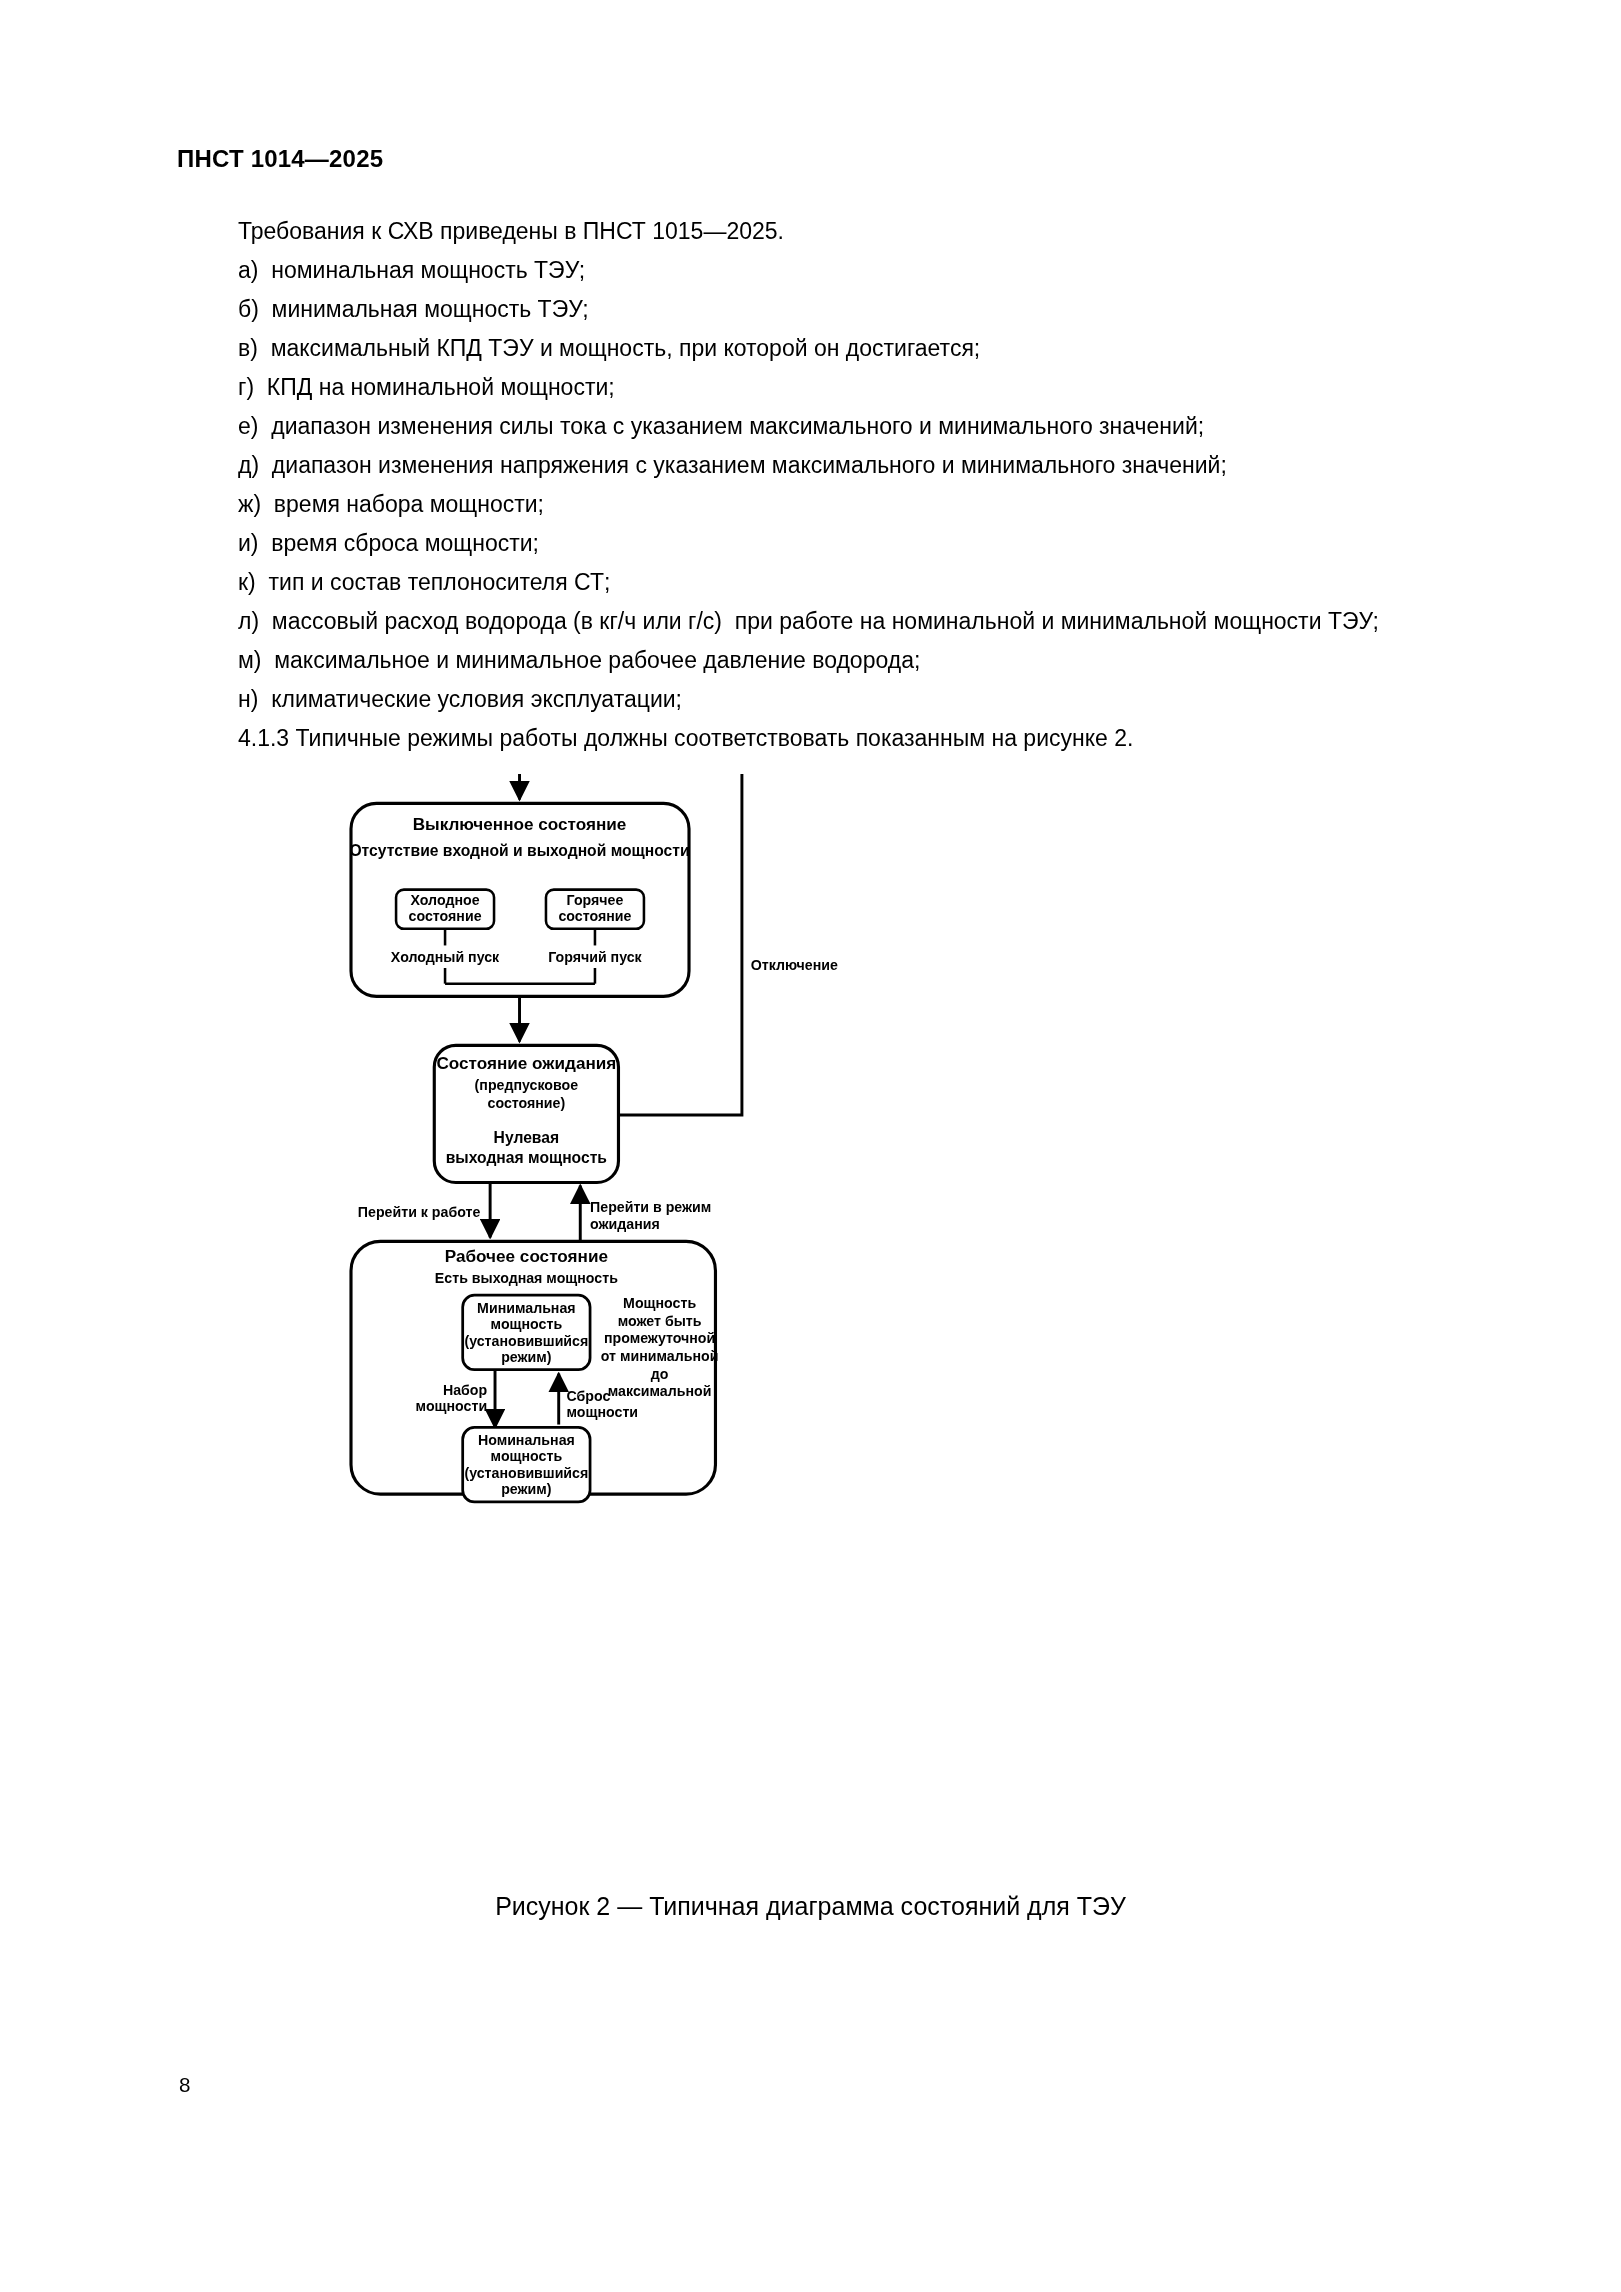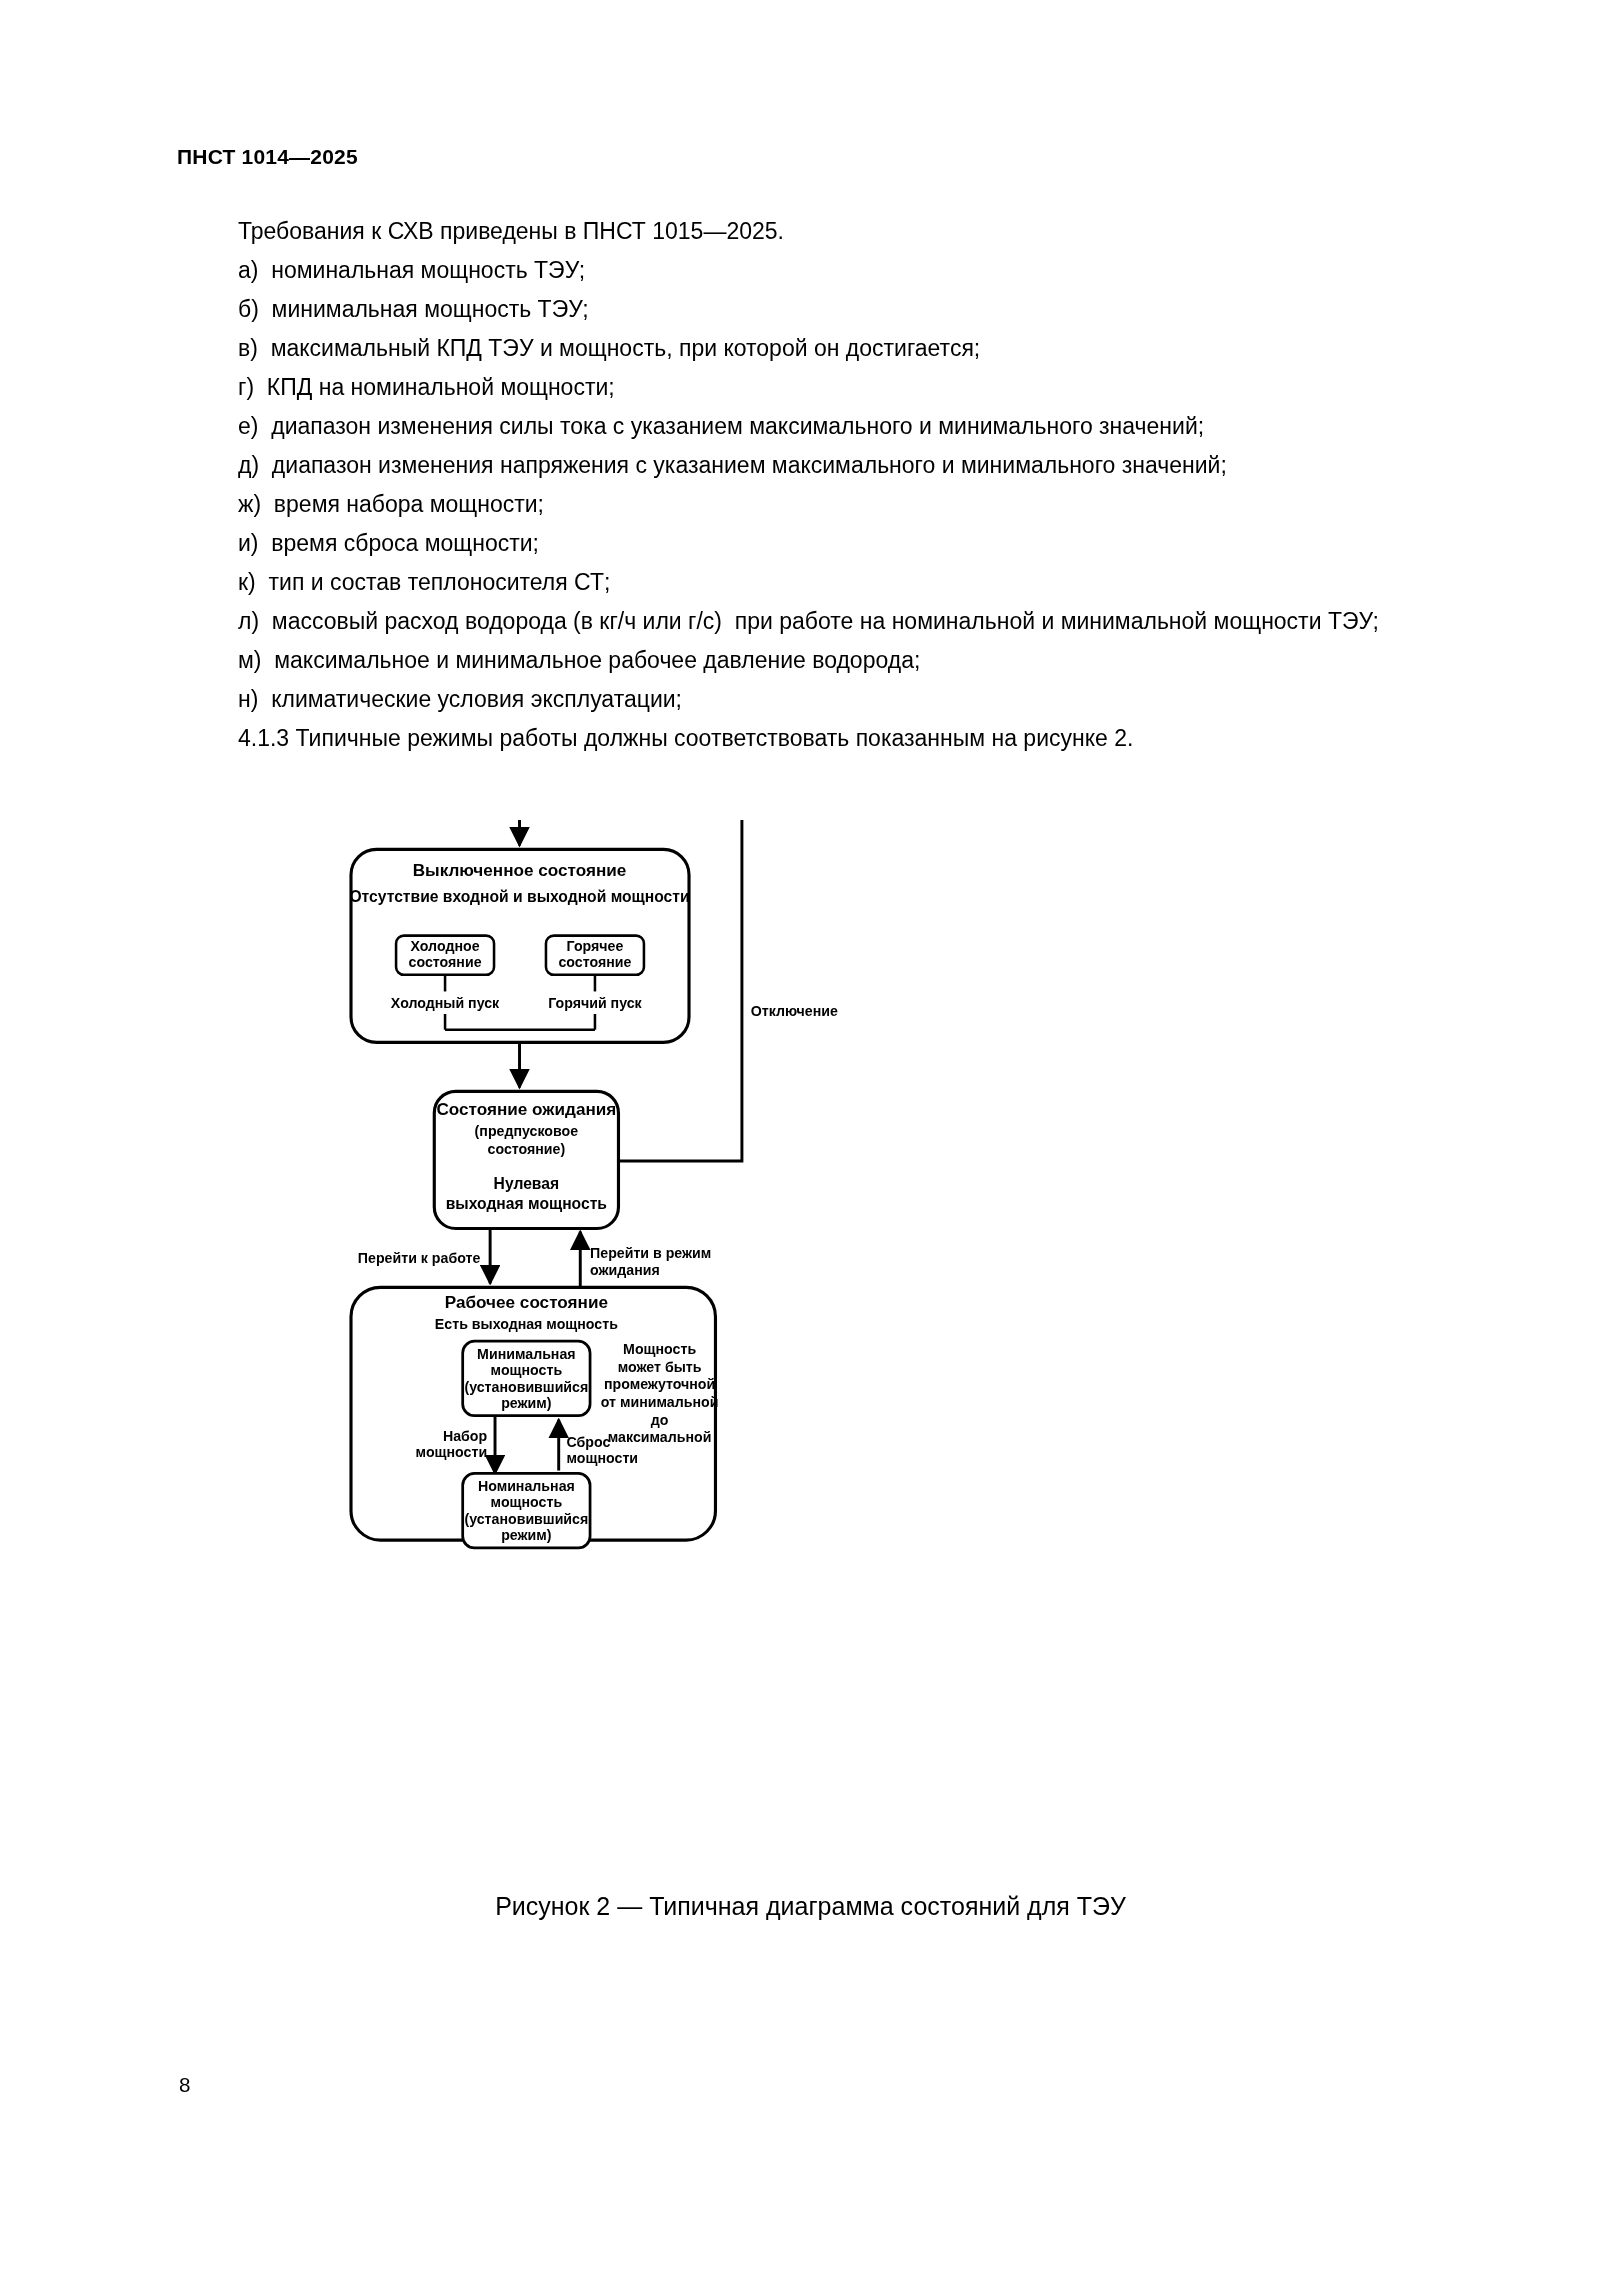--- a/index.html
+++ b/index.html
@@ -28,7 +28,7 @@
     position: absolute;
     left: 177px;
     top: 145px;
-    font-size: 21px;
+    font-size: 24px;
     font-weight: bold;
     letter-spacing: 0.2px;
   }

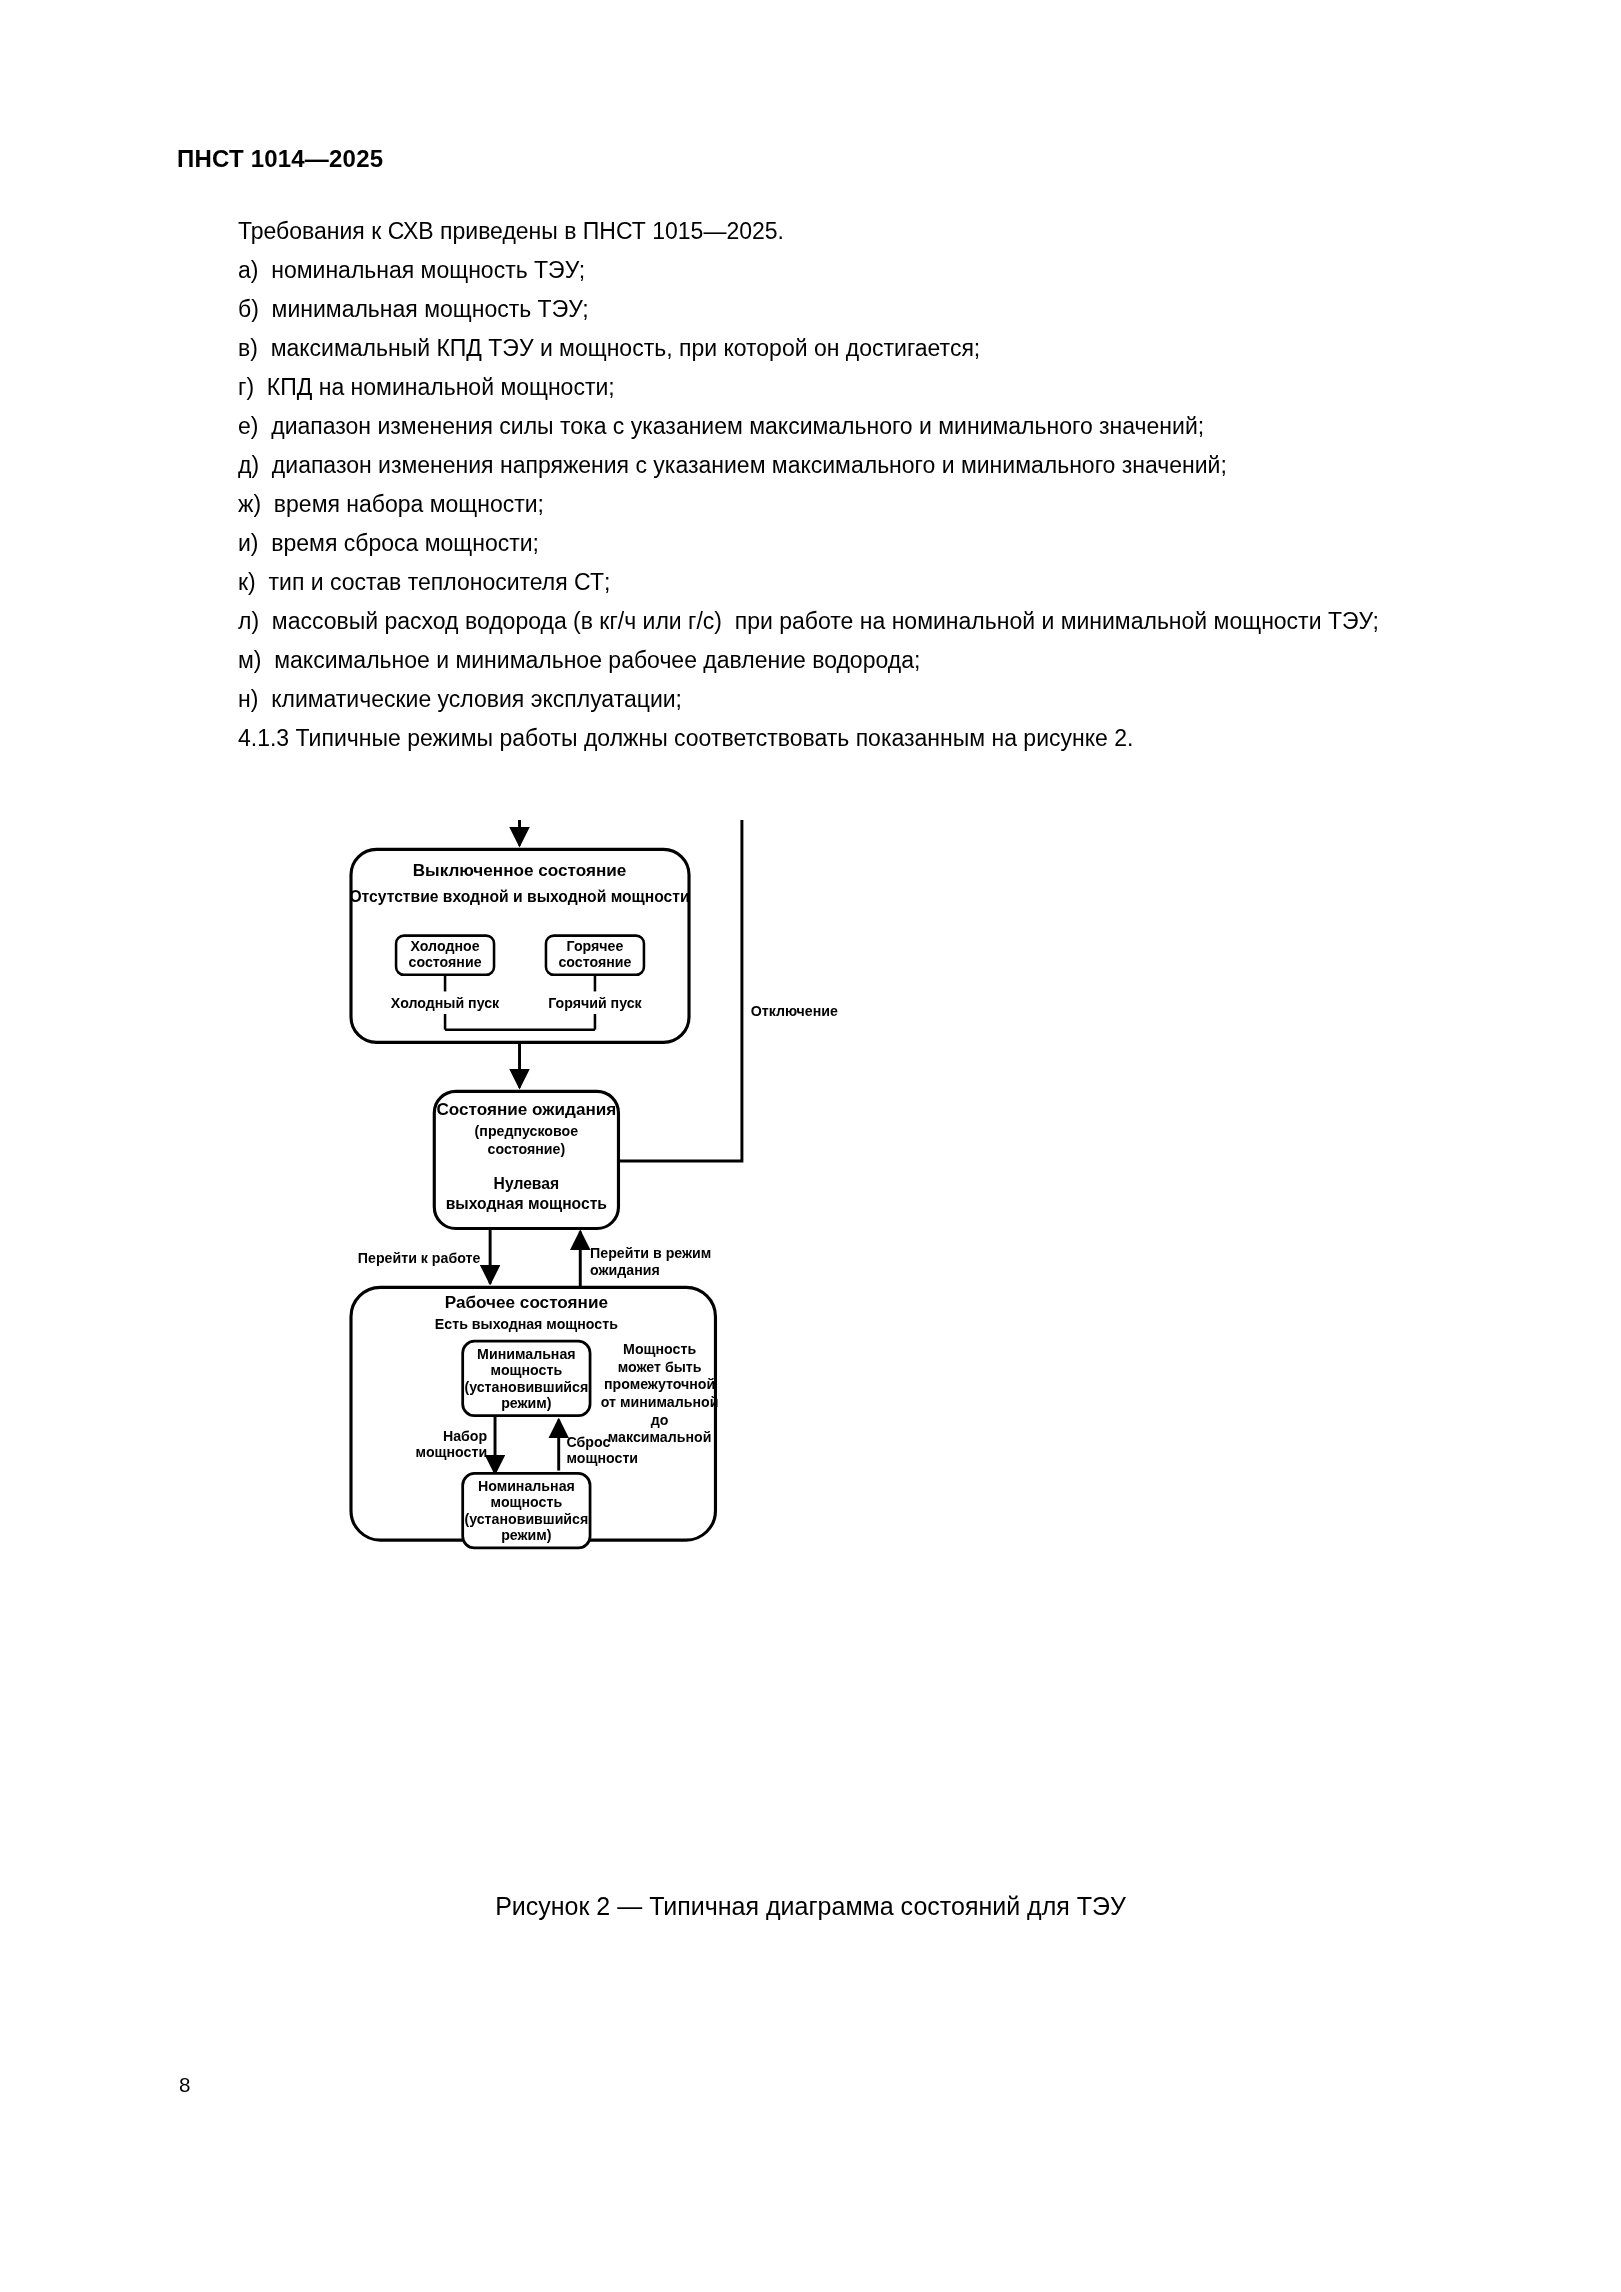--- a/index.html
+++ b/index.html
@@ -58,7 +58,7 @@
   .figure {
     position: absolute;
     left: 0;
-    top: 820px;
+    top: 774px;
     width: 1621px;
     height: 774px;
   }

